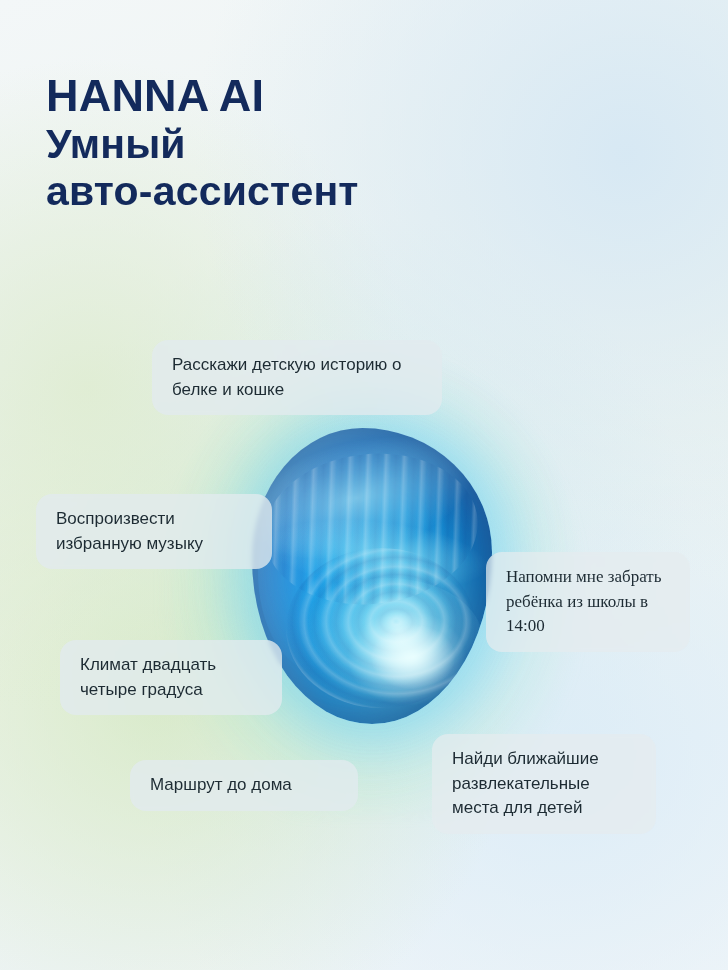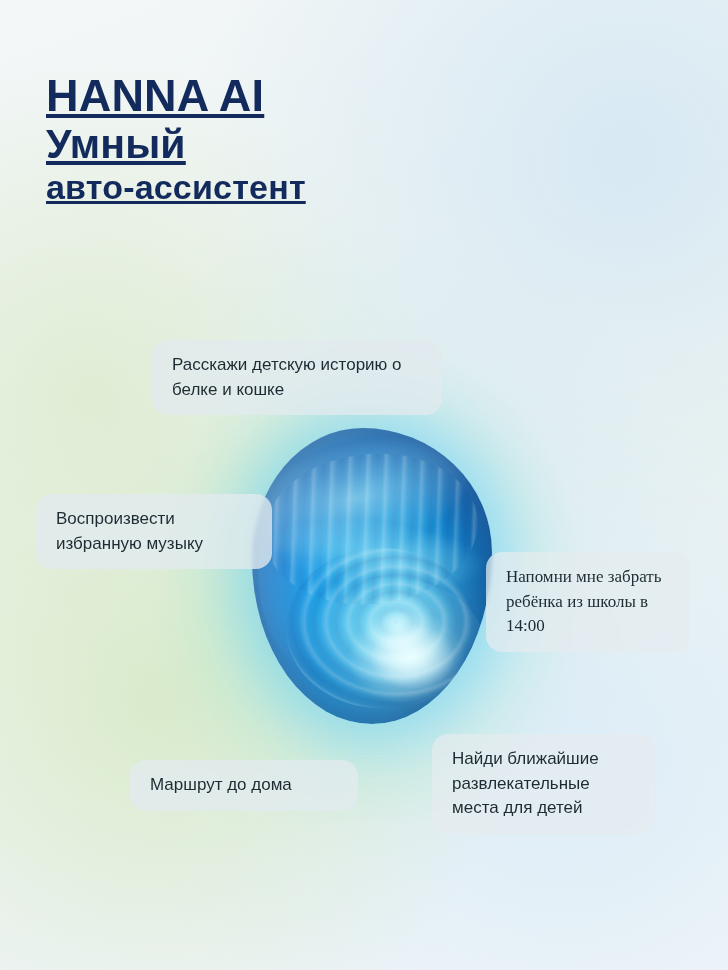--- a/index.html
+++ b/index.html
@@ -40,7 +40,6 @@
     letter-spacing: 0.2px;
     line-height: 1.14;
     white-space: nowrap;
-    text-decoration: underline;
   }
   .headline .l1 { font-size: 45px; }
   .headline .l2 { font-size: 41px; }

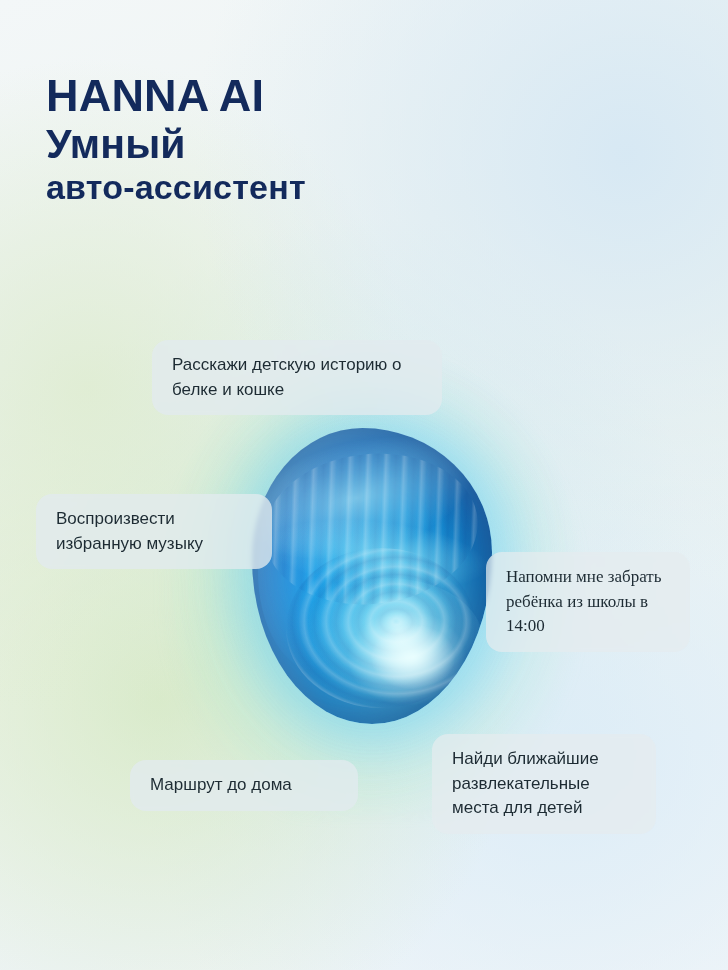--- a/index.html
+++ b/index.html
@@ -43,7 +43,7 @@
   }
   .headline .l1 { font-size: 45px; }
   .headline .l2 { font-size: 41px; }
-  .headline .l3 { font-size: 34px; }
+  .headline .l3 { font-size: 41px; }
 
   
   .orb-wrap {

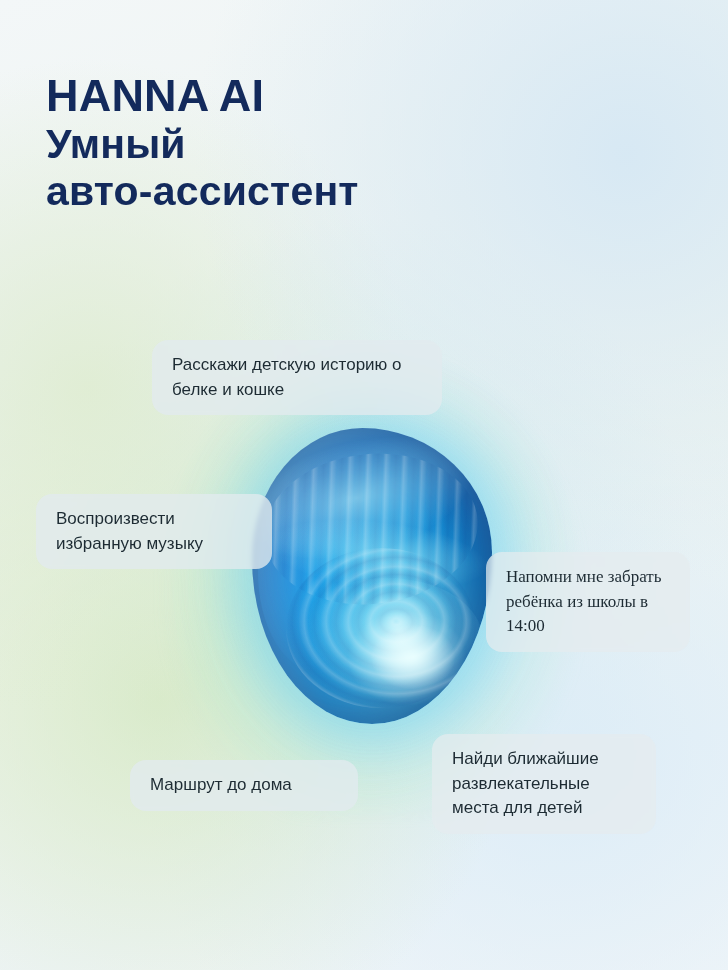--- a/index.html
+++ b/index.html
@@ -208,6 +208,7 @@
   <div class="chip" id="chip-story">Расскажи детскую историю о белке и кошке</div>
   <div class="chip" id="chip-music">Воспроизвести избранную музыку</div>
   <div class="chip light" id="chip-reminder">Напомни мне забрать ребёнка из школы в 14:00</div>
+  <div class="chip" id="chip-climate">Климат двадцать четыре градуса</div>
   <div class="chip light" id="chip-places">Найди ближайшие развлекательные места для детей</div>
   <div class="chip" id="chip-route">Маршрут до дома</div>
 

